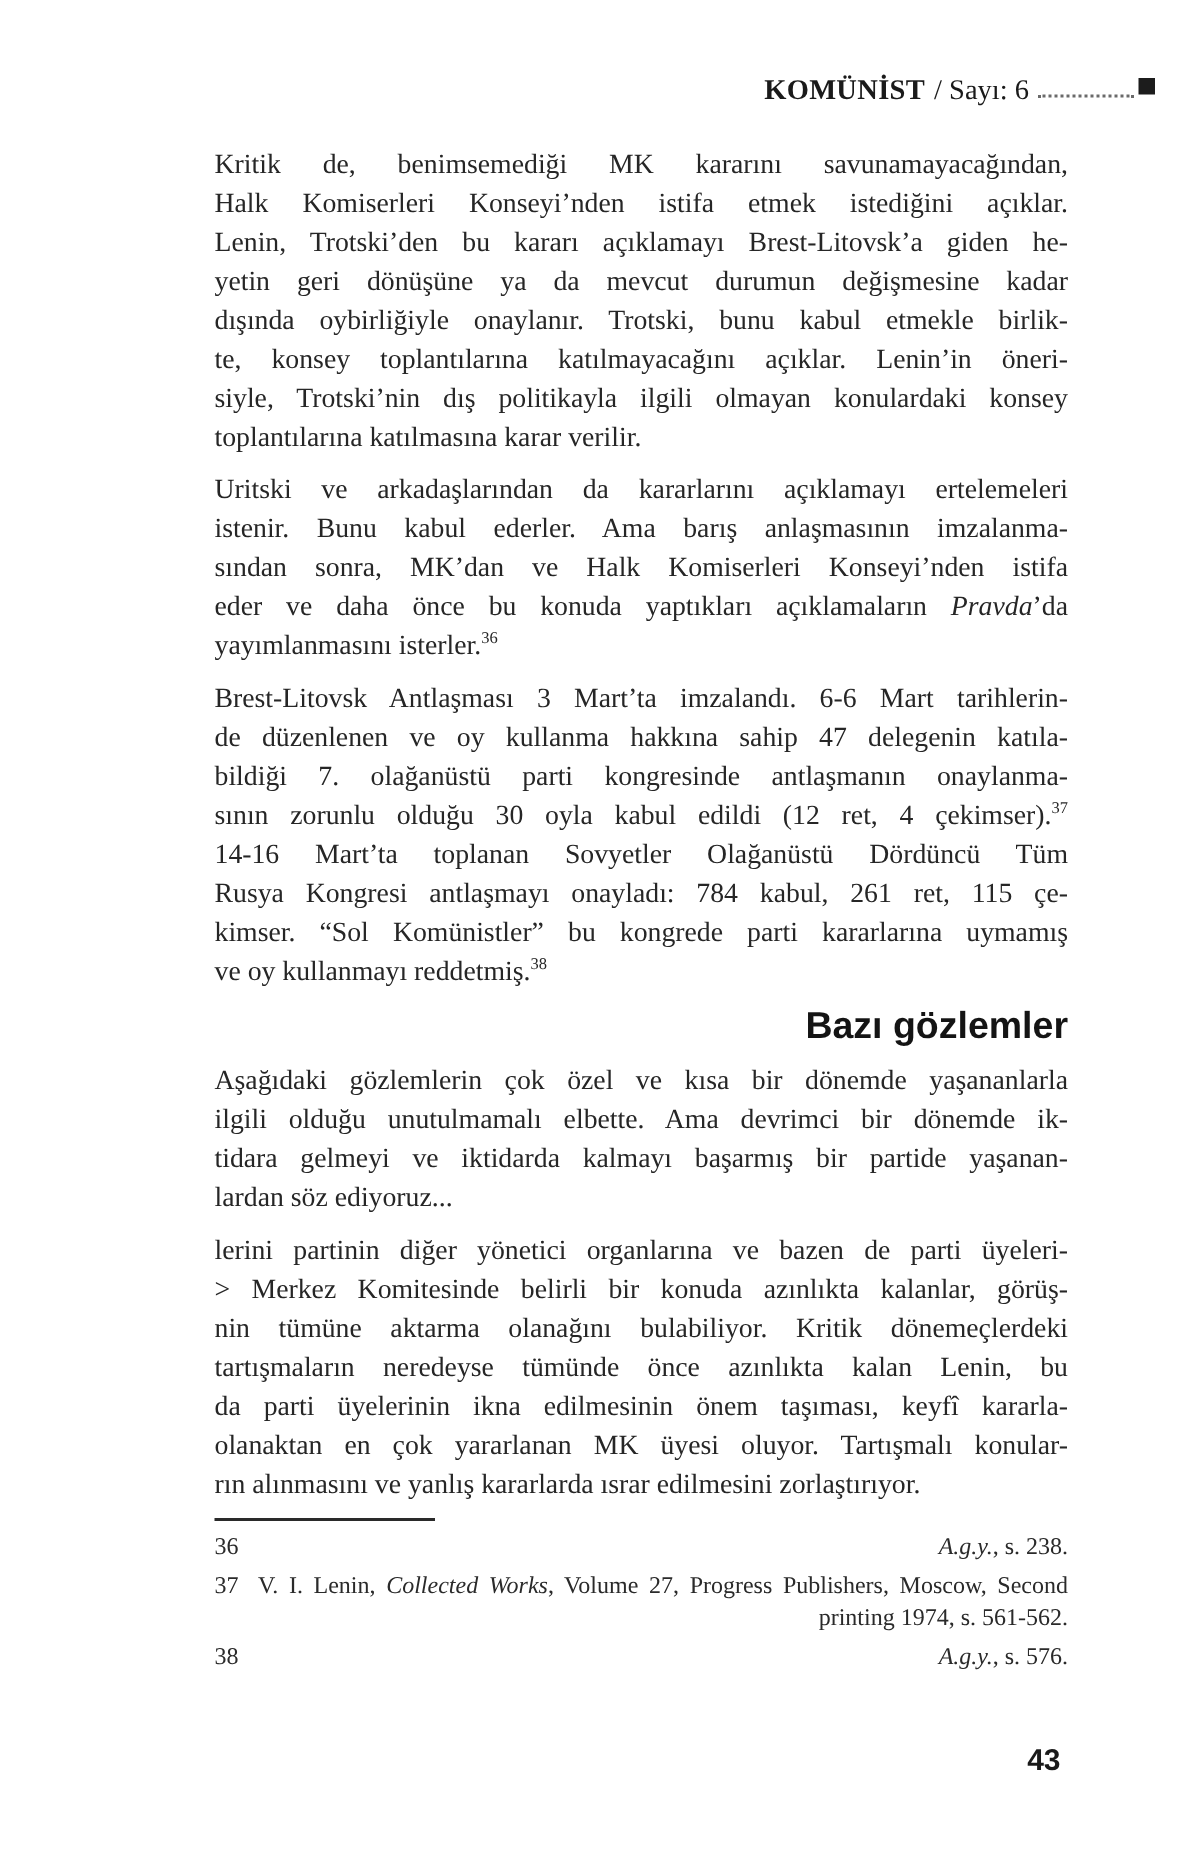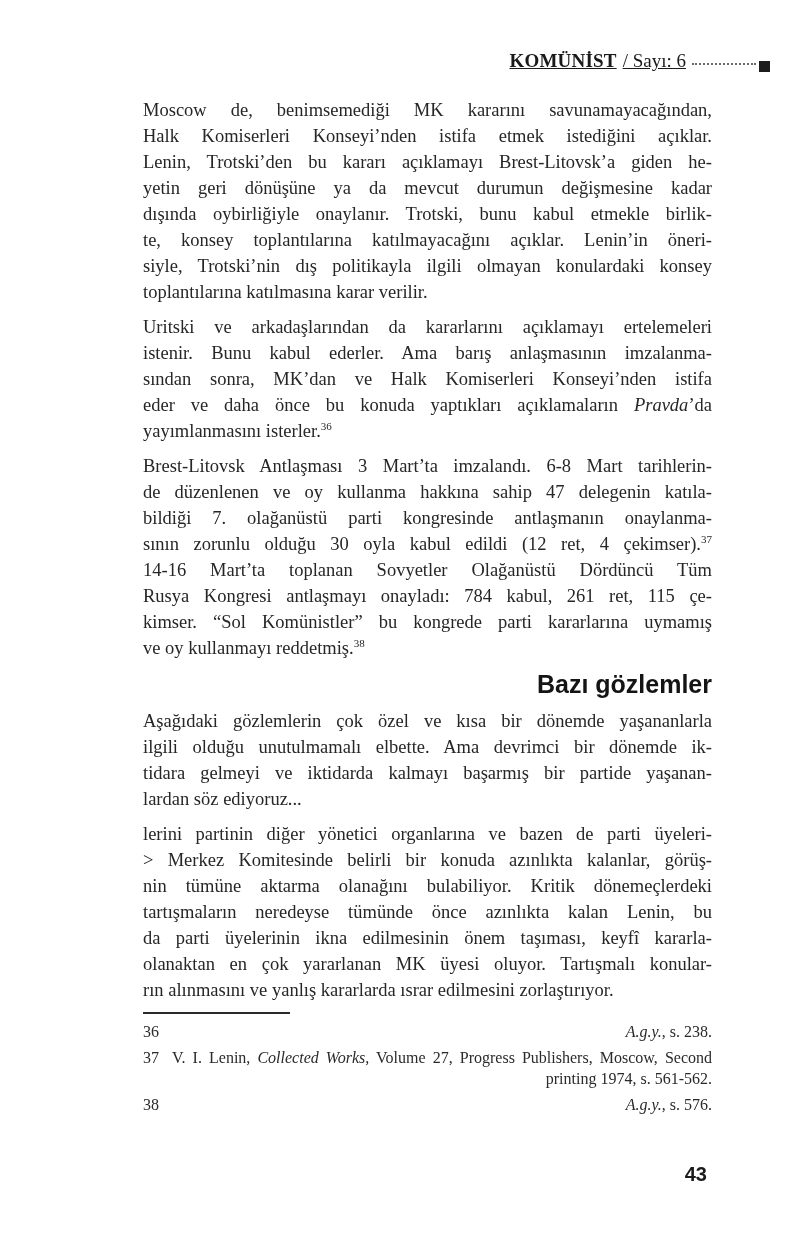--- a/index.html
+++ b/index.html
@@ -16,11 +16,10 @@
   .running-header {
     position: absolute;
     top: 50px; right: 28px;
-    display: flex; align-items: flex-end;
+    display: flex; align-items: flex-start;
     color: #1a1a1a;
     font-size: 19px;
     white-space: nowrap;
-    text-decoration: underline;
   }
   .journal-title { font-weight: bold; letter-spacing: 0.2px; }
   .issue-label { margin-left: 6px; }

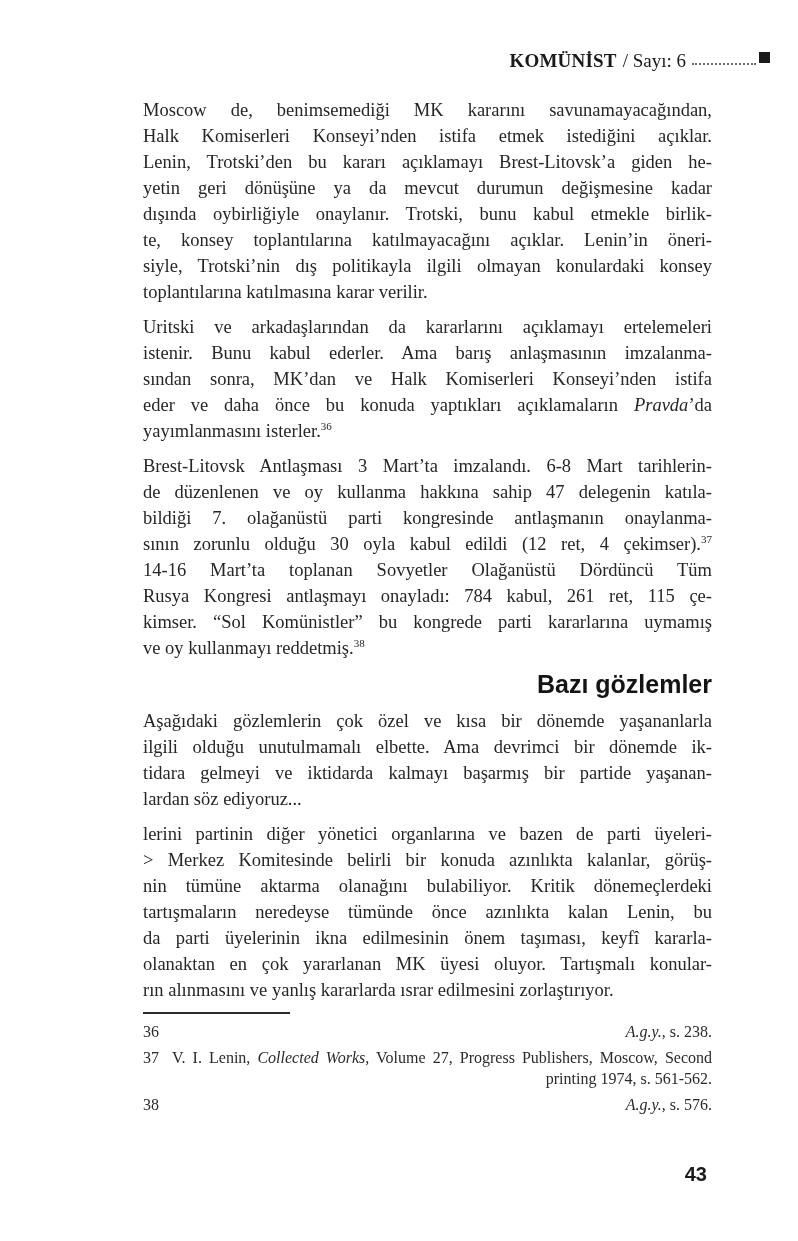--- a/index.html
+++ b/index.html
@@ -110,7 +110,7 @@
   <div class="text-column">
     <div id="paragraphs-root">
         <div class="para">
-          <div class="tline">Moscow de, benimsemediği MK kararını savunamayacağından,</div>
+          <div class="tline">Kritik de, benimsemediği MK kararını savunamayacağından,</div>
           <div class="tline">Halk Komiserleri Konseyi’nden istifa etmek istediğini açıklar.</div>
           <div class="tline">Lenin, Trotski’den bu kararı açıklamayı Brest-Litovsk’a giden he-</div>
           <div class="tline">yetin geri dönüşüne ya da mevcut durumun değişmesine kadar</div>

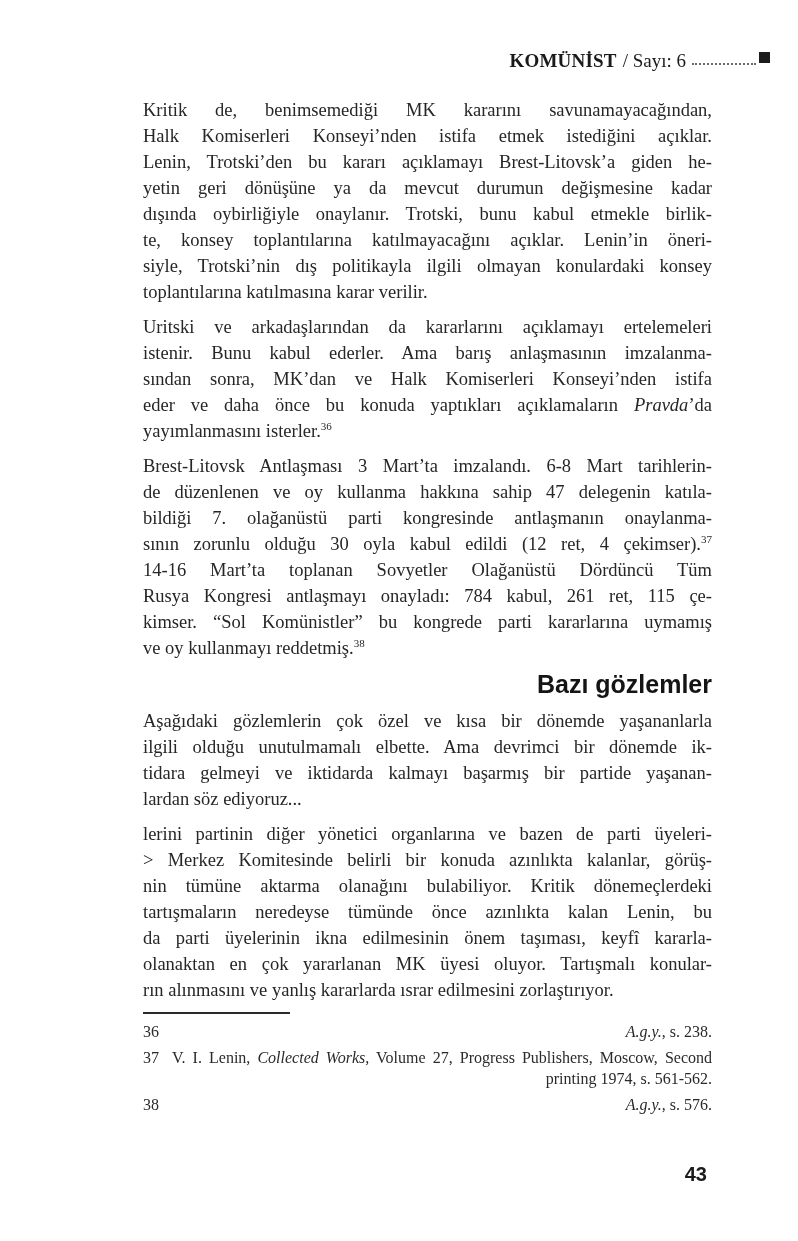--- a/index.html
+++ b/index.html
@@ -127,7 +127,7 @@
           <div class="tline final">yayımlanmasını isterler.<sup>36</sup></div>
         </div>
         <div class="para">
-          <div class="tline">Brest-Litovsk Antlaşması 3 Mart’ta imzalandı. 6-8 Mart tarihlerin-</div>
+          <div class="tline">Brest-Litovsk Antlaşması 3 Mart’ta imzalandı. 6-6 Mart tarihlerin-</div>
           <div class="tline">de düzenlenen ve oy kullanma hakkına sahip 47 delegenin katıla-</div>
           <div class="tline">bildiği 7. olağanüstü parti kongresinde antlaşmanın onaylanma-</div>
           <div class="tline">sının zorunlu olduğu 30 oyla kabul edildi (12 ret, 4 çekimser).<sup>37</sup></div>

